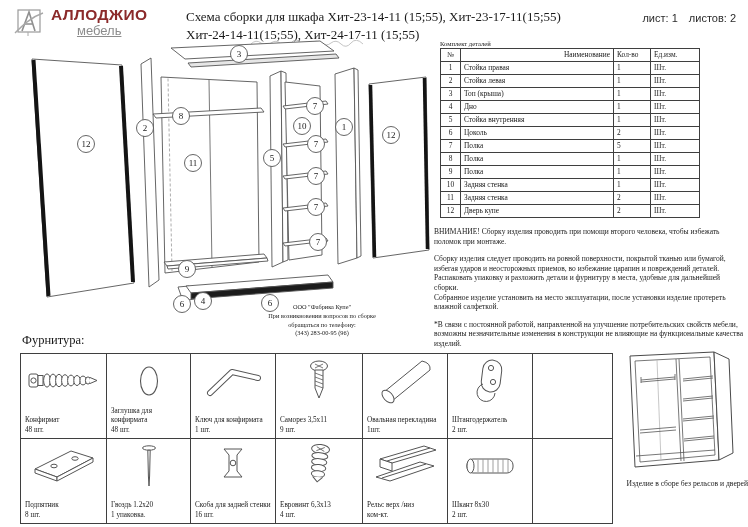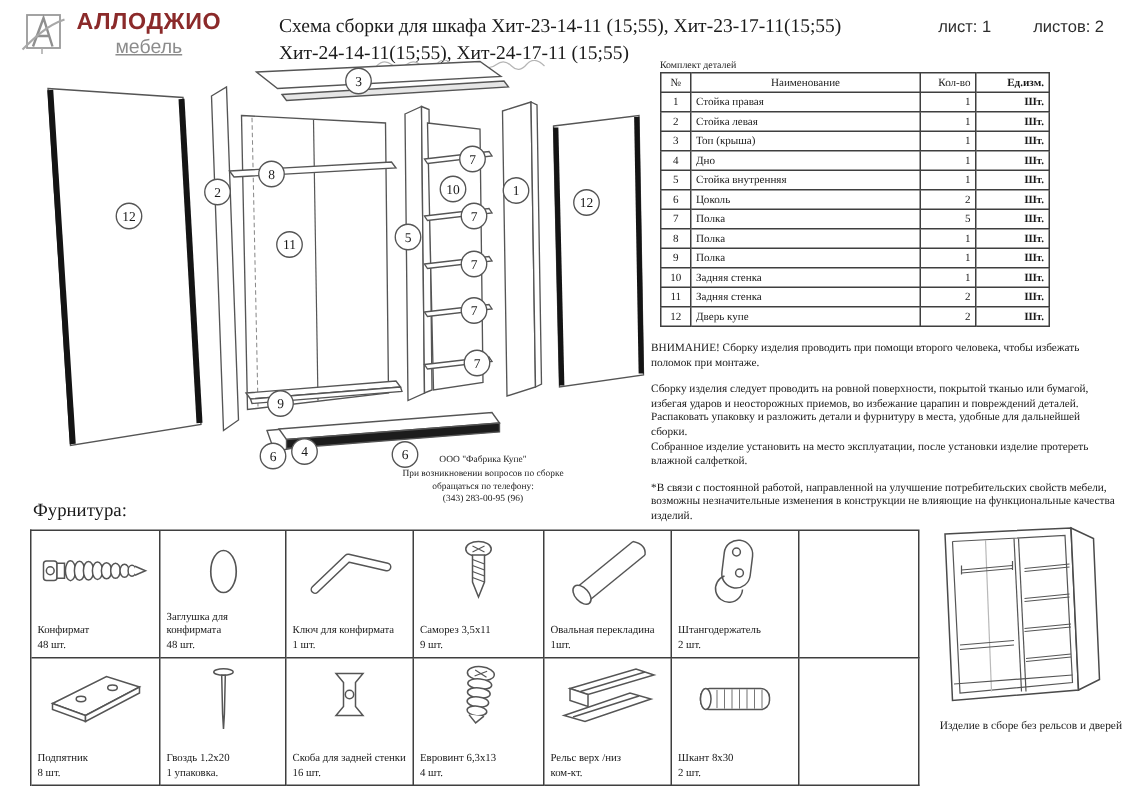--- a/index.html
+++ b/index.html
@@ -16,7 +16,7 @@
   .title{position:absolute;left:186px;top:8px;font-size:13px;line-height:1.4;white-space:nowrap;}
   .sheetinfo{position:absolute;right:12px;top:12px;font-family:"Liberation Sans",sans-serif;
          font-size:11px;color:#2c2c2c;}
-  .sheetinfo span{margin-left:25px;}
+  .sheetinfo span{margin-left:8px;}
 
   
   .parts-caption{position:absolute;left:440px;top:40px;font-size:6.6px;}

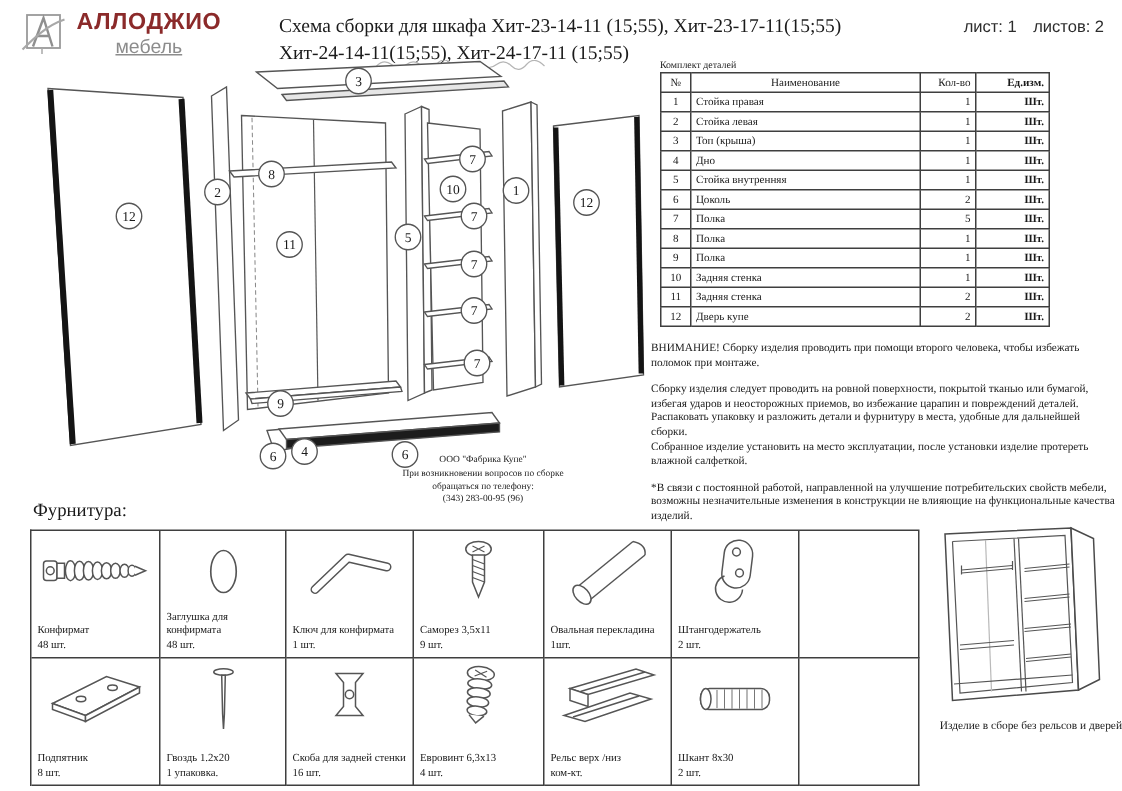--- a/index.html
+++ b/index.html
@@ -23,7 +23,7 @@
   .parts-table{position:absolute;left:440px;top:48px;border-collapse:collapse;font-size:7.4px;}
   .parts-table th,.parts-table td{border:0.8px solid #3f3f3f;padding:1px 3px;height:10px;
          line-height:1;font-weight:normal;}
-  .parts-table th{text-align:center;}
+  .parts-table th{text-align:right;}
   .parts-table th.c0,.parts-table td.c0{width:13px;text-align:center;}
   .parts-table th.c1,.parts-table td.c1{width:146px;}
   .parts-table th.c2,.parts-table td.c2{width:30px;text-align:right;}

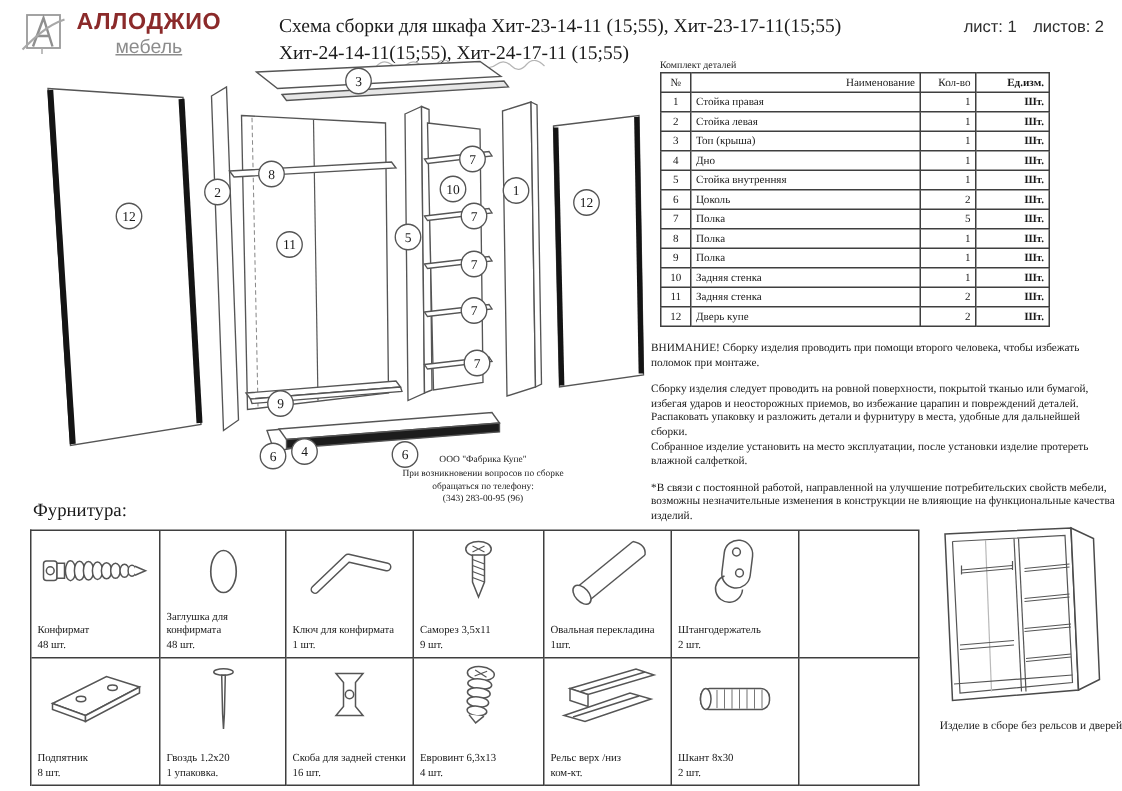--- a/index.html
+++ b/index.html
@@ -26,7 +26,7 @@
   .parts-table th{text-align:right;}
   .parts-table th.c0,.parts-table td.c0{width:13px;text-align:center;}
   .parts-table th.c1,.parts-table td.c1{width:146px;}
-  .parts-table th.c2,.parts-table td.c2{width:30px;text-align:right;}
+  .parts-table th.c2,.parts-table td.c2{width:30px;text-align:left;}
   .parts-table th.c3,.parts-table td.c3{width:42px;text-align:right;font-weight:bold;}
 
   

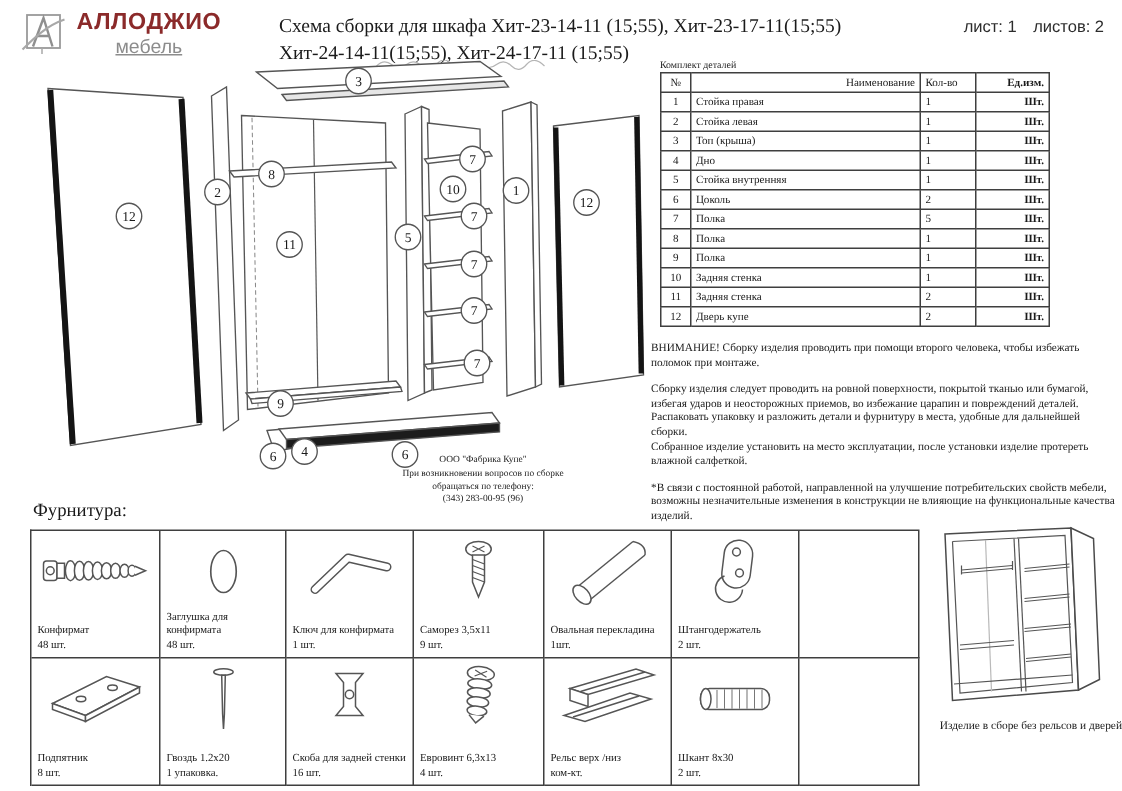--- a/index.html
+++ b/index.html
@@ -27,7 +27,7 @@
   .parts-table th.c0,.parts-table td.c0{width:13px;text-align:center;}
   .parts-table th.c1,.parts-table td.c1{width:146px;}
   .parts-table th.c2,.parts-table td.c2{width:30px;text-align:left;}
-  .parts-table th.c3,.parts-table td.c3{width:42px;text-align:right;font-weight:bold;}
+  .parts-table th.c3,.parts-table td.c3{width:42px;text-align:left;}
 
   
   .notices{position:absolute;left:434px;top:227px;width:312px;font-size:7.5px;line-height:1.28;}

